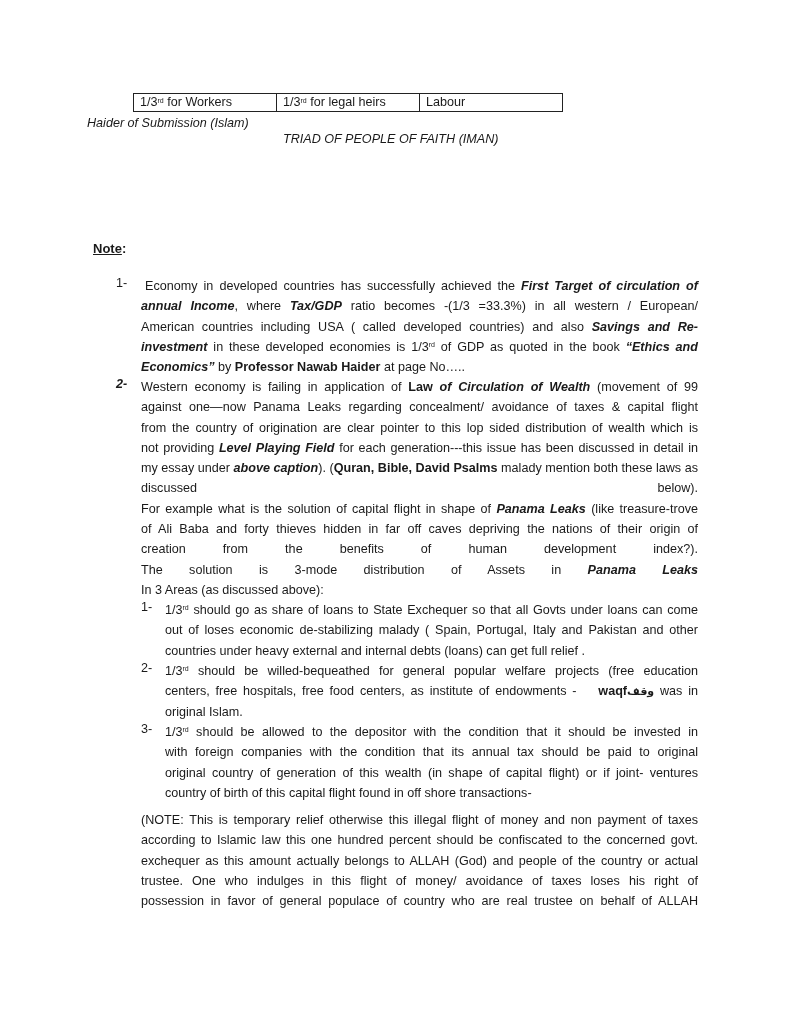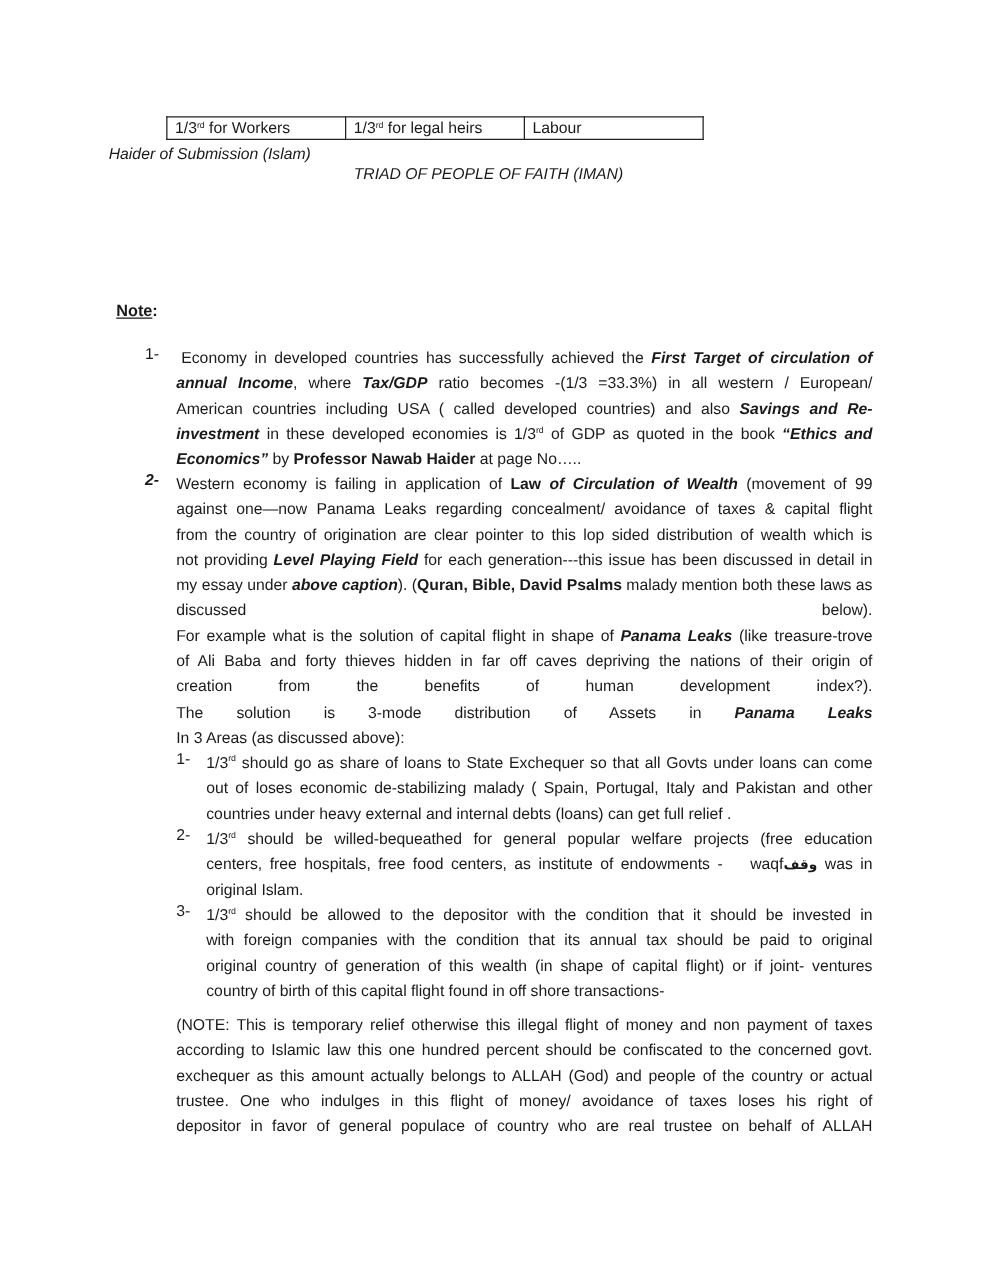--- a/index.html
+++ b/index.html
@@ -84,7 +84,7 @@
 <div class="num" style="left:141px; top:661px;">2-</div>
 <div class="para" id="sub2" style="left:165px; top:661px; width:533px;">
     <span class="line"><span>1/3</span><sup>rd</sup><span> should be willed-bequeathed for general popular welfare projects (free education</span></span>
-    <span class="line"><span>centers, free hospitals, free food centers, as institute of endowments - </span><span style="font-weight: normal; margin-left: 16px;">waqf</span><span class="arabic" dir="rtl">وقف</span><span>      was    in</span></span>
+    <span class="line"><span>centers, free hospitals, free food centers, as institute of endowments - </span><span style="font-weight: bold; margin-left: 16px;">waqf</span><span class="arabic" dir="rtl">وقف</span><span>      was    in</span></span>
     <span class="line last"><span>original Islam.</span></span>
   </div>
 

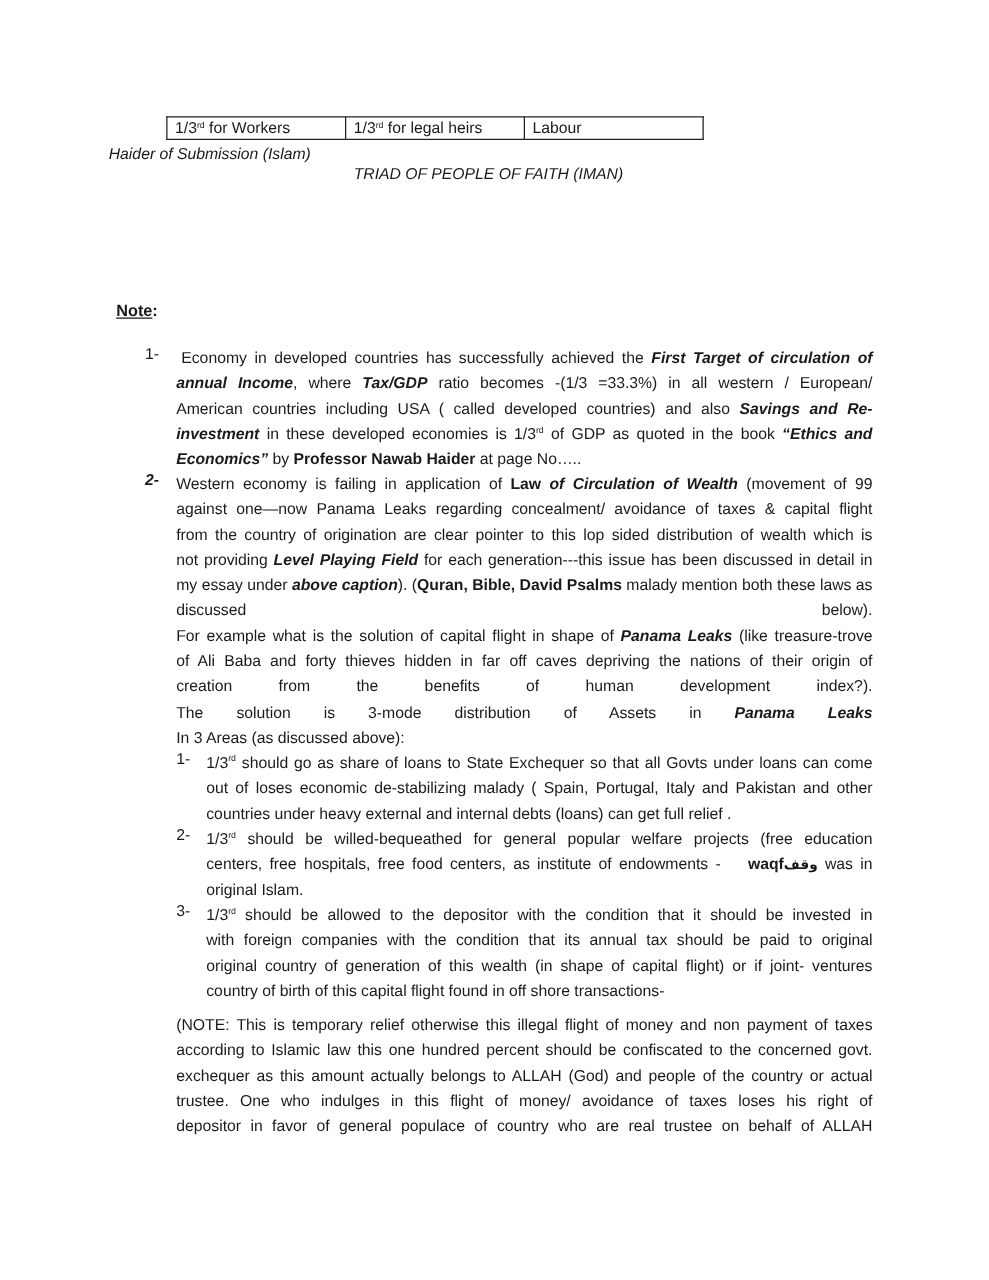--- a/index.html
+++ b/index.html
@@ -101,7 +101,7 @@
     <span class="line"><span>according to Islamic law this one hundred percent should be confiscated to the concerned govt.</span></span>
     <span class="line"><span>exchequer as this amount actually belongs to ALLAH (God) and people of the country or actual</span></span>
     <span class="line"><span>trustee. One who indulges in this flight of money/ avoidance of taxes loses his right of</span></span>
-    <span class="line"><span>depositor in favor of general populace of country who are real trustee on behalf of ALLAH</span></span>
+    <span class="line"><span>possession in favor of general populace of country who are real trustee on behalf of ALLAH</span></span>
   </div>
 
 </body></html>

